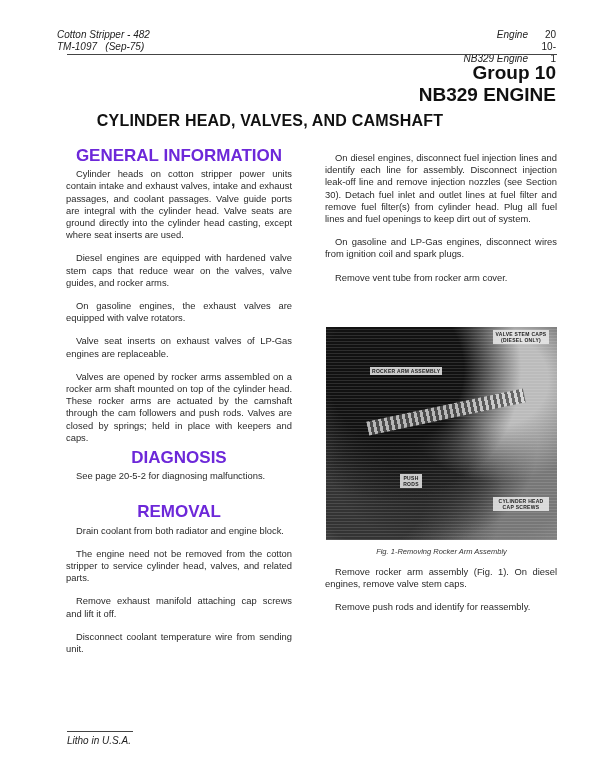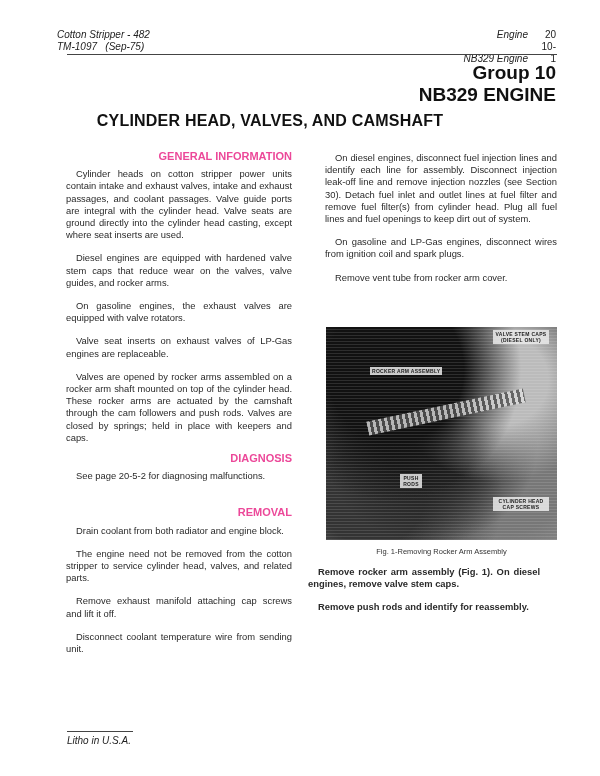--- a/index.html
+++ b/index.html
@@ -16,7 +16,7 @@
                 font-weight: bold; font-size: 16px; color: #111; letter-spacing: 0.2px; }
   .col { position: absolute; font-size: 9.4px; line-height: 12.2px; color: #2a2a2a; text-align: justify; }
   .col p { margin: 0 0 11px 0; text-indent: 10px; }
-  .col h2 { margin: 0 0 6px 0; text-align: right; font-size: 11px; font-weight: bold; color: #ec4899; }
+  .col h2 { margin: 0 0 6px 0; text-align: center; font-size: 17px; font-weight: bold; color: #6d28d9; }
   .left-col { left: 66px; top: 150px; width: 226px; }
   .right-col { left: 325px; top: 152px; width: 232px; }
   .photo { position: absolute; left: 326px; top: 327px; width: 231px; height: 213px;

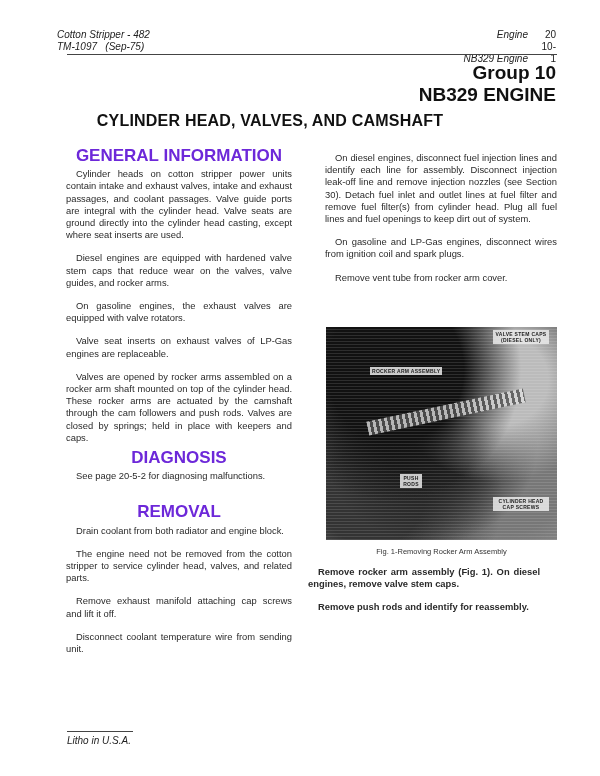--- a/index.html
+++ b/index.html
@@ -36,7 +36,7 @@
                 background: rgba(235,235,235,0.85); padding: 1px 2px; text-align: center;
                 font-weight: bold; letter-spacing: 0.3px; }
   .caption { position: absolute; left: 326px; top: 547px; width: 231px; text-align: center;
-             font-size: 7.5px; color: #333; }
+             font-size: 7.5px; font-style: italic; color: #333; }
   .footer-rule { position: absolute; left: 67px; top: 731px; width: 66px; height: 1px; background: #444; }
   .footer { position: absolute; left: 67px; top: 735px; font-size: 10px; font-style: italic; color: #222; }
 </style>

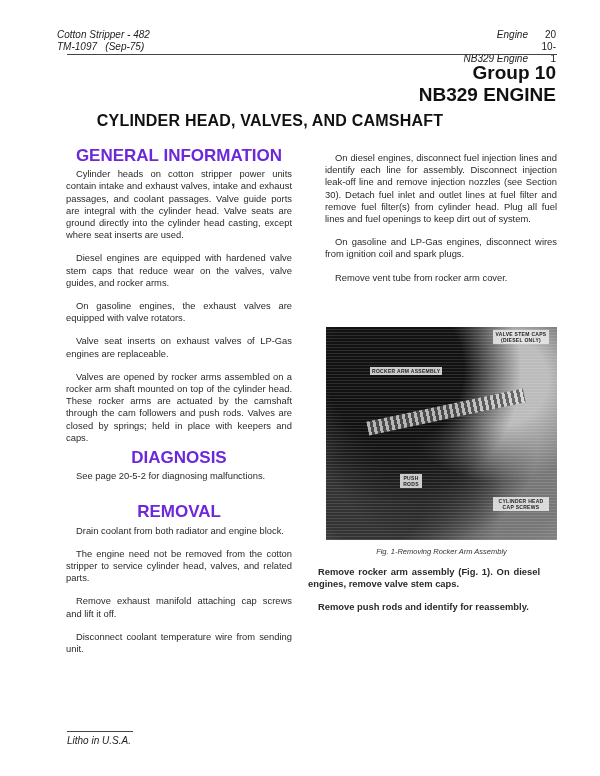--- a/index.html
+++ b/index.html
@@ -91,7 +91,7 @@
 </div>
 <div class="caption">Fig. 1-Removing Rocker Arm Assembly</div>
 
-<div class="col" style="left:308px; top:566px; width:232px;font-weight:bold;">
+<div class="col" style="left:325px; top:566px; width:232px;">
   <p>Remove rocker arm assembly (Fig. 1). On diesel engines, remove valve stem caps.</p>
   <p>Remove push rods and identify for reassembly.</p>
 </div>

